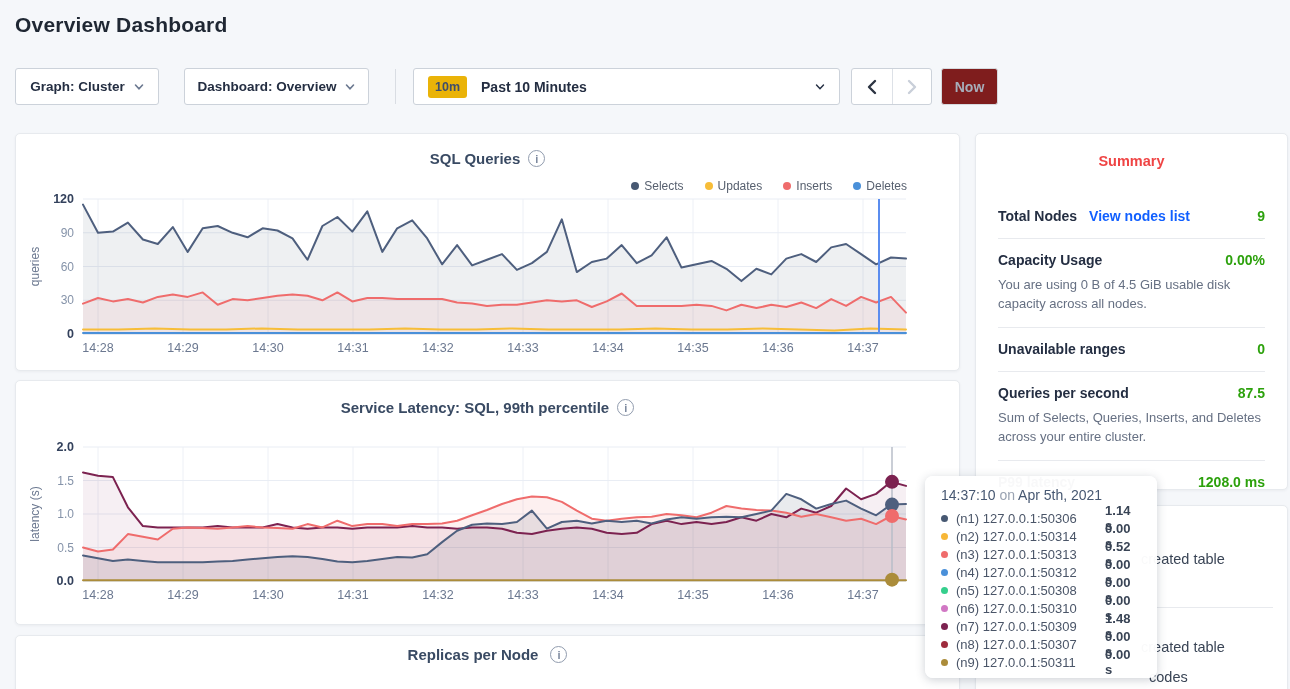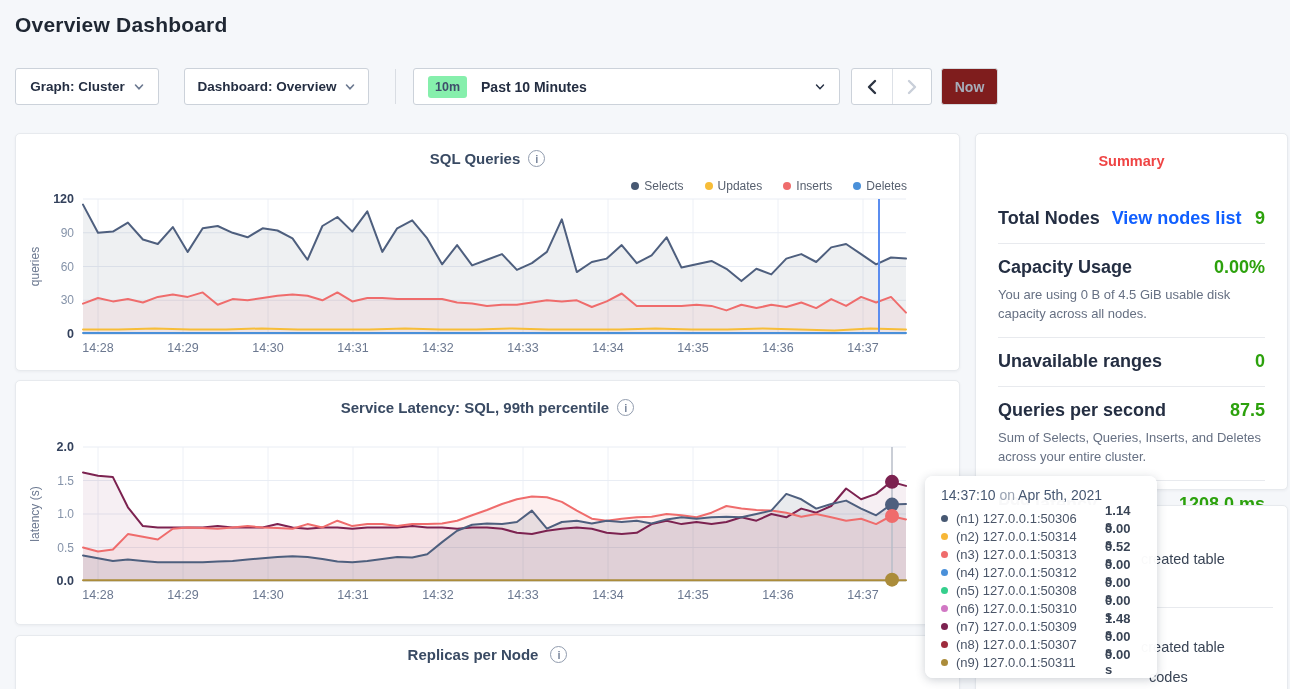--- a/index.html
+++ b/index.html
@@ -17,7 +17,7 @@
 
   .time-picker { position:absolute; left:413px; top:68px; width:427px; height:37px; background:#fff; border:1px solid #ccd2da;
                  border-radius:3px; display:flex; align-items:center; padding:0 14px; gap:14px; cursor:pointer; }
-  .time-badge { background:#86efac; color:#3f4e6b; font-size:12.5px; font-weight:700; border-radius:3px; padding:4px 7px; }
+  .time-badge { background:#eab308; color:#3f4e6b; font-size:12.5px; font-weight:700; border-radius:3px; padding:4px 7px; }
   .time-label { font-size:14px; font-weight:700; color:#242e42; }
   .time-picker .chev { margin-left:auto; }
 

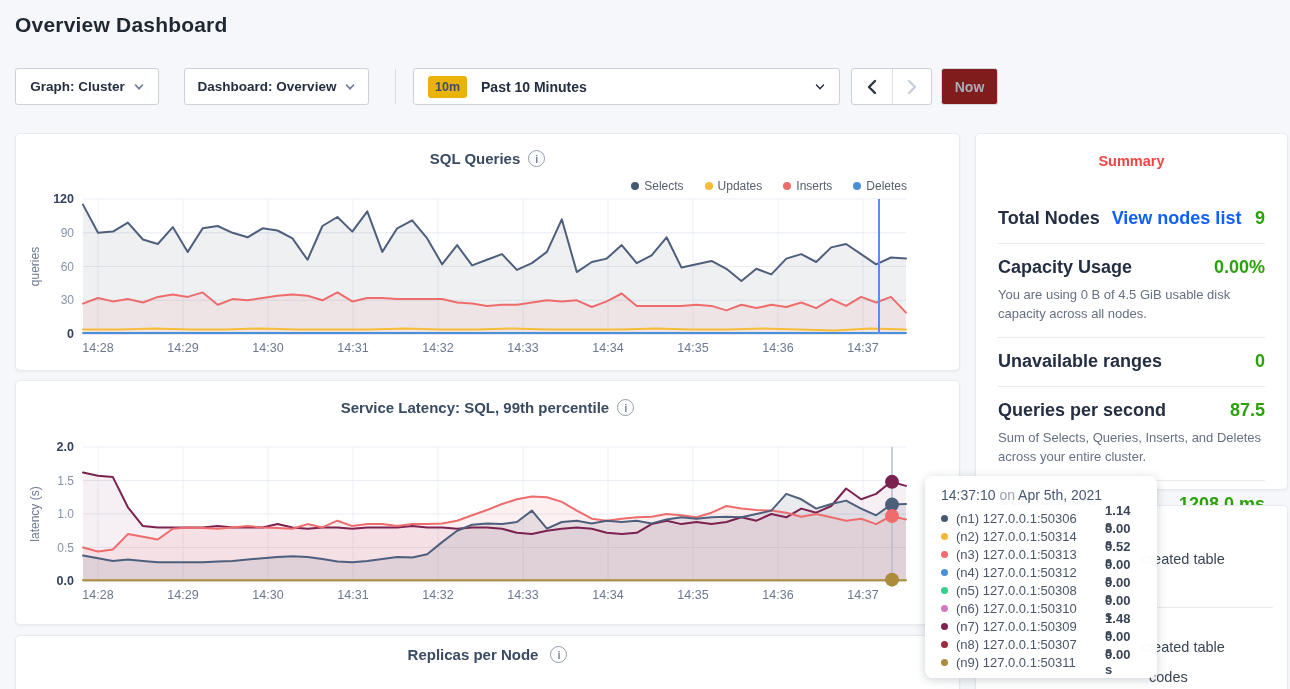--- a/index.html
+++ b/index.html
@@ -55,7 +55,7 @@
   .summary-title { text-align:center; font-size:14.5px; font-weight:700; color:#ef4444; margin-bottom:26px; }
   .sum-row { border-bottom:1px solid #e8eaee; padding:13px 0 14px 0; }
   .sum-row:last-child { border-bottom:none; }
-  .sum-head { display:flex; align-items:baseline; font-size:18px; font-weight:700; color:#242e42; }
+  .sum-head { display:flex; align-items:baseline; font-size:14px; font-weight:700; color:#242e42; }
   .sum-link { margin-left:12px; color:#105fff; cursor:pointer; }
   .sum-val { margin-left:auto; color:#2ca10c; }
   .sum-desc { font-size:13px; color:#667083; line-height:19px; margin-top:7px; }

